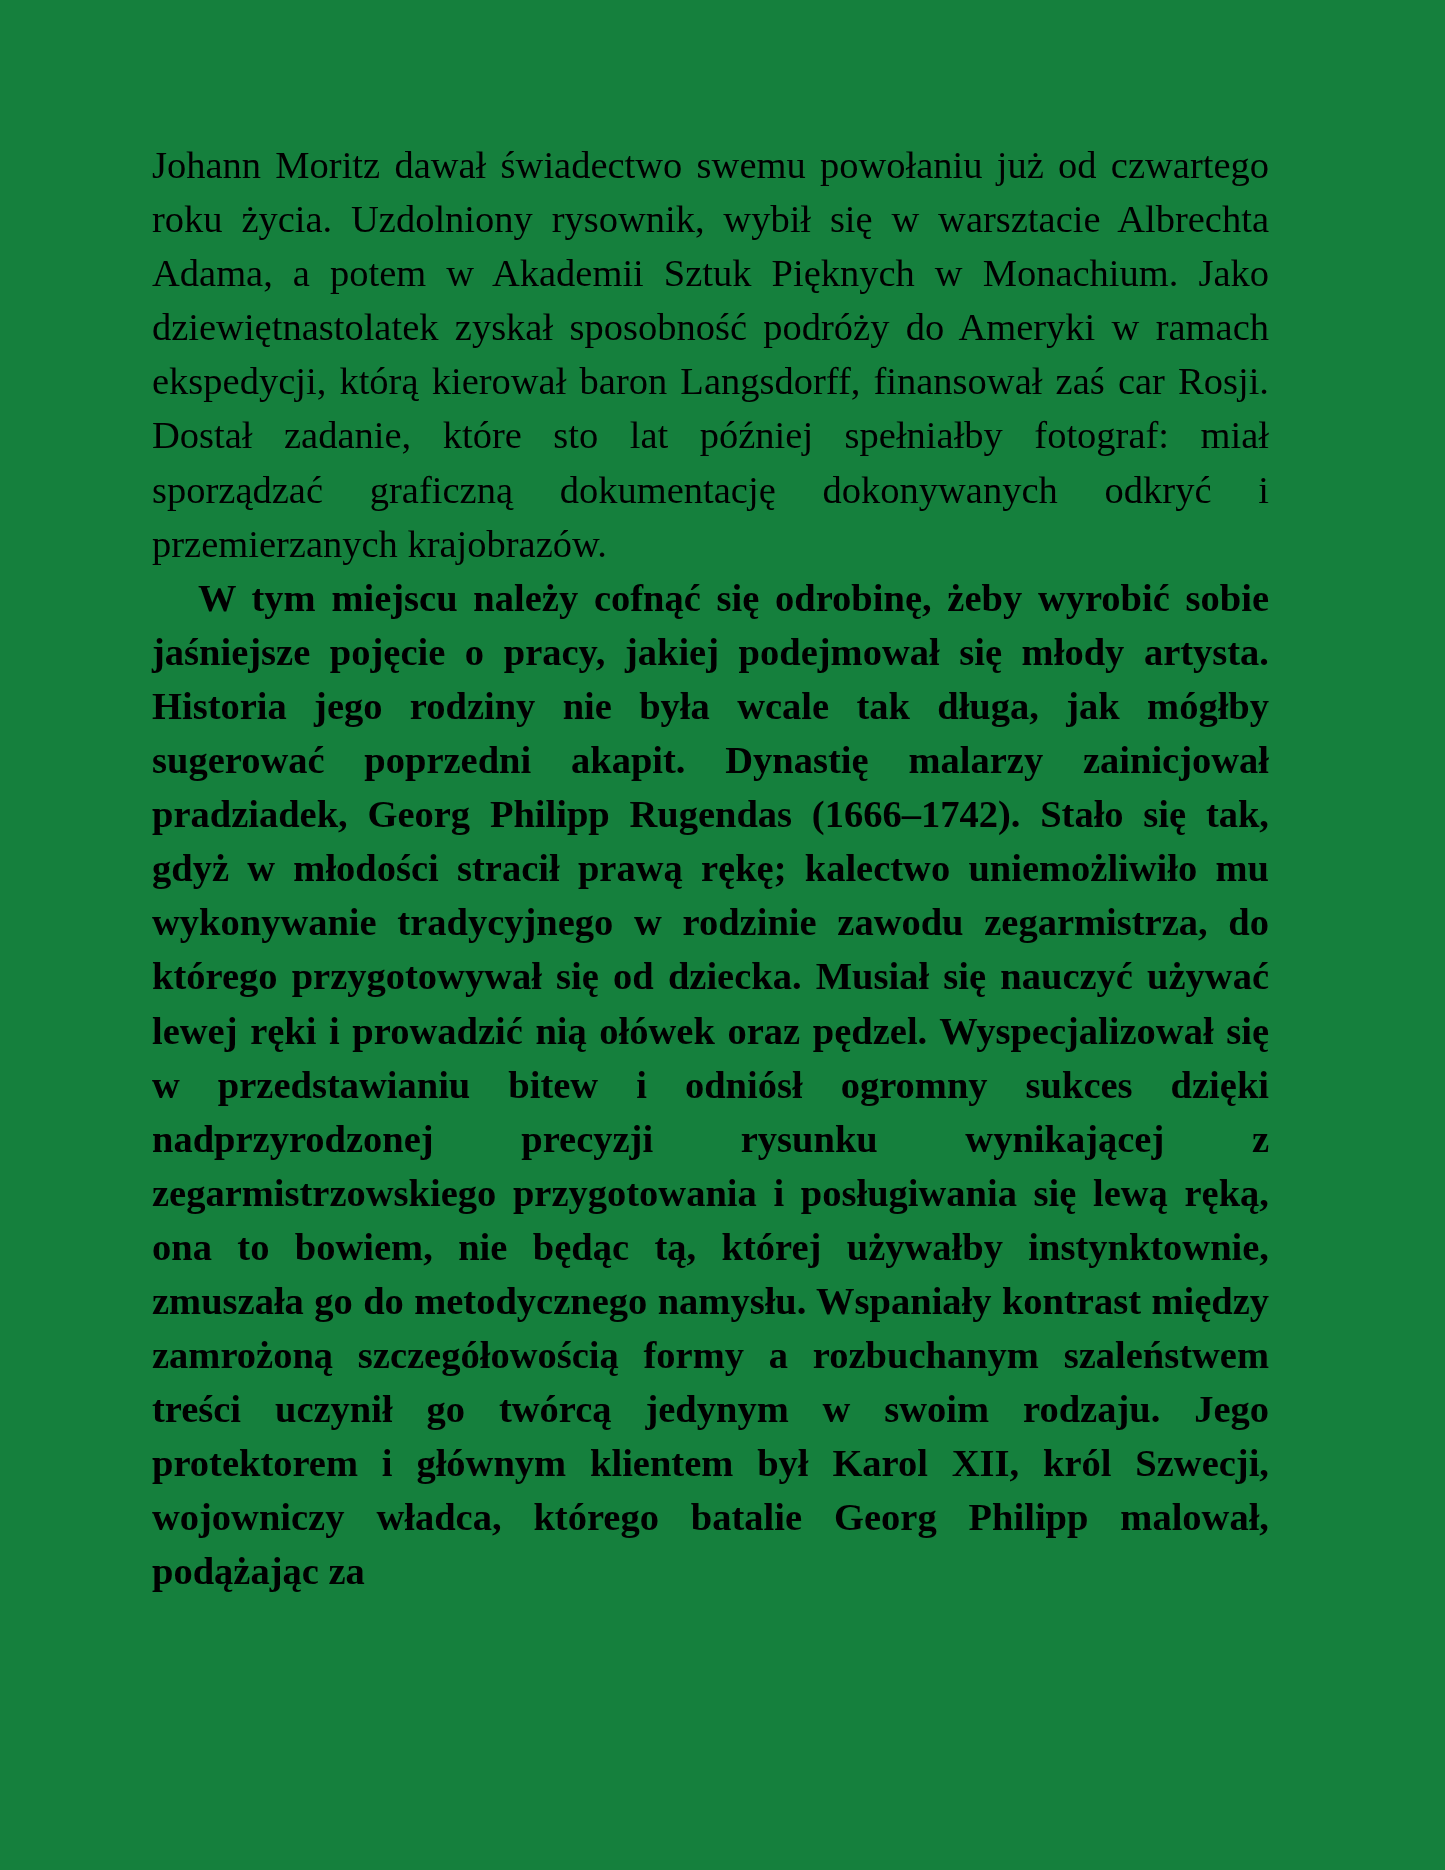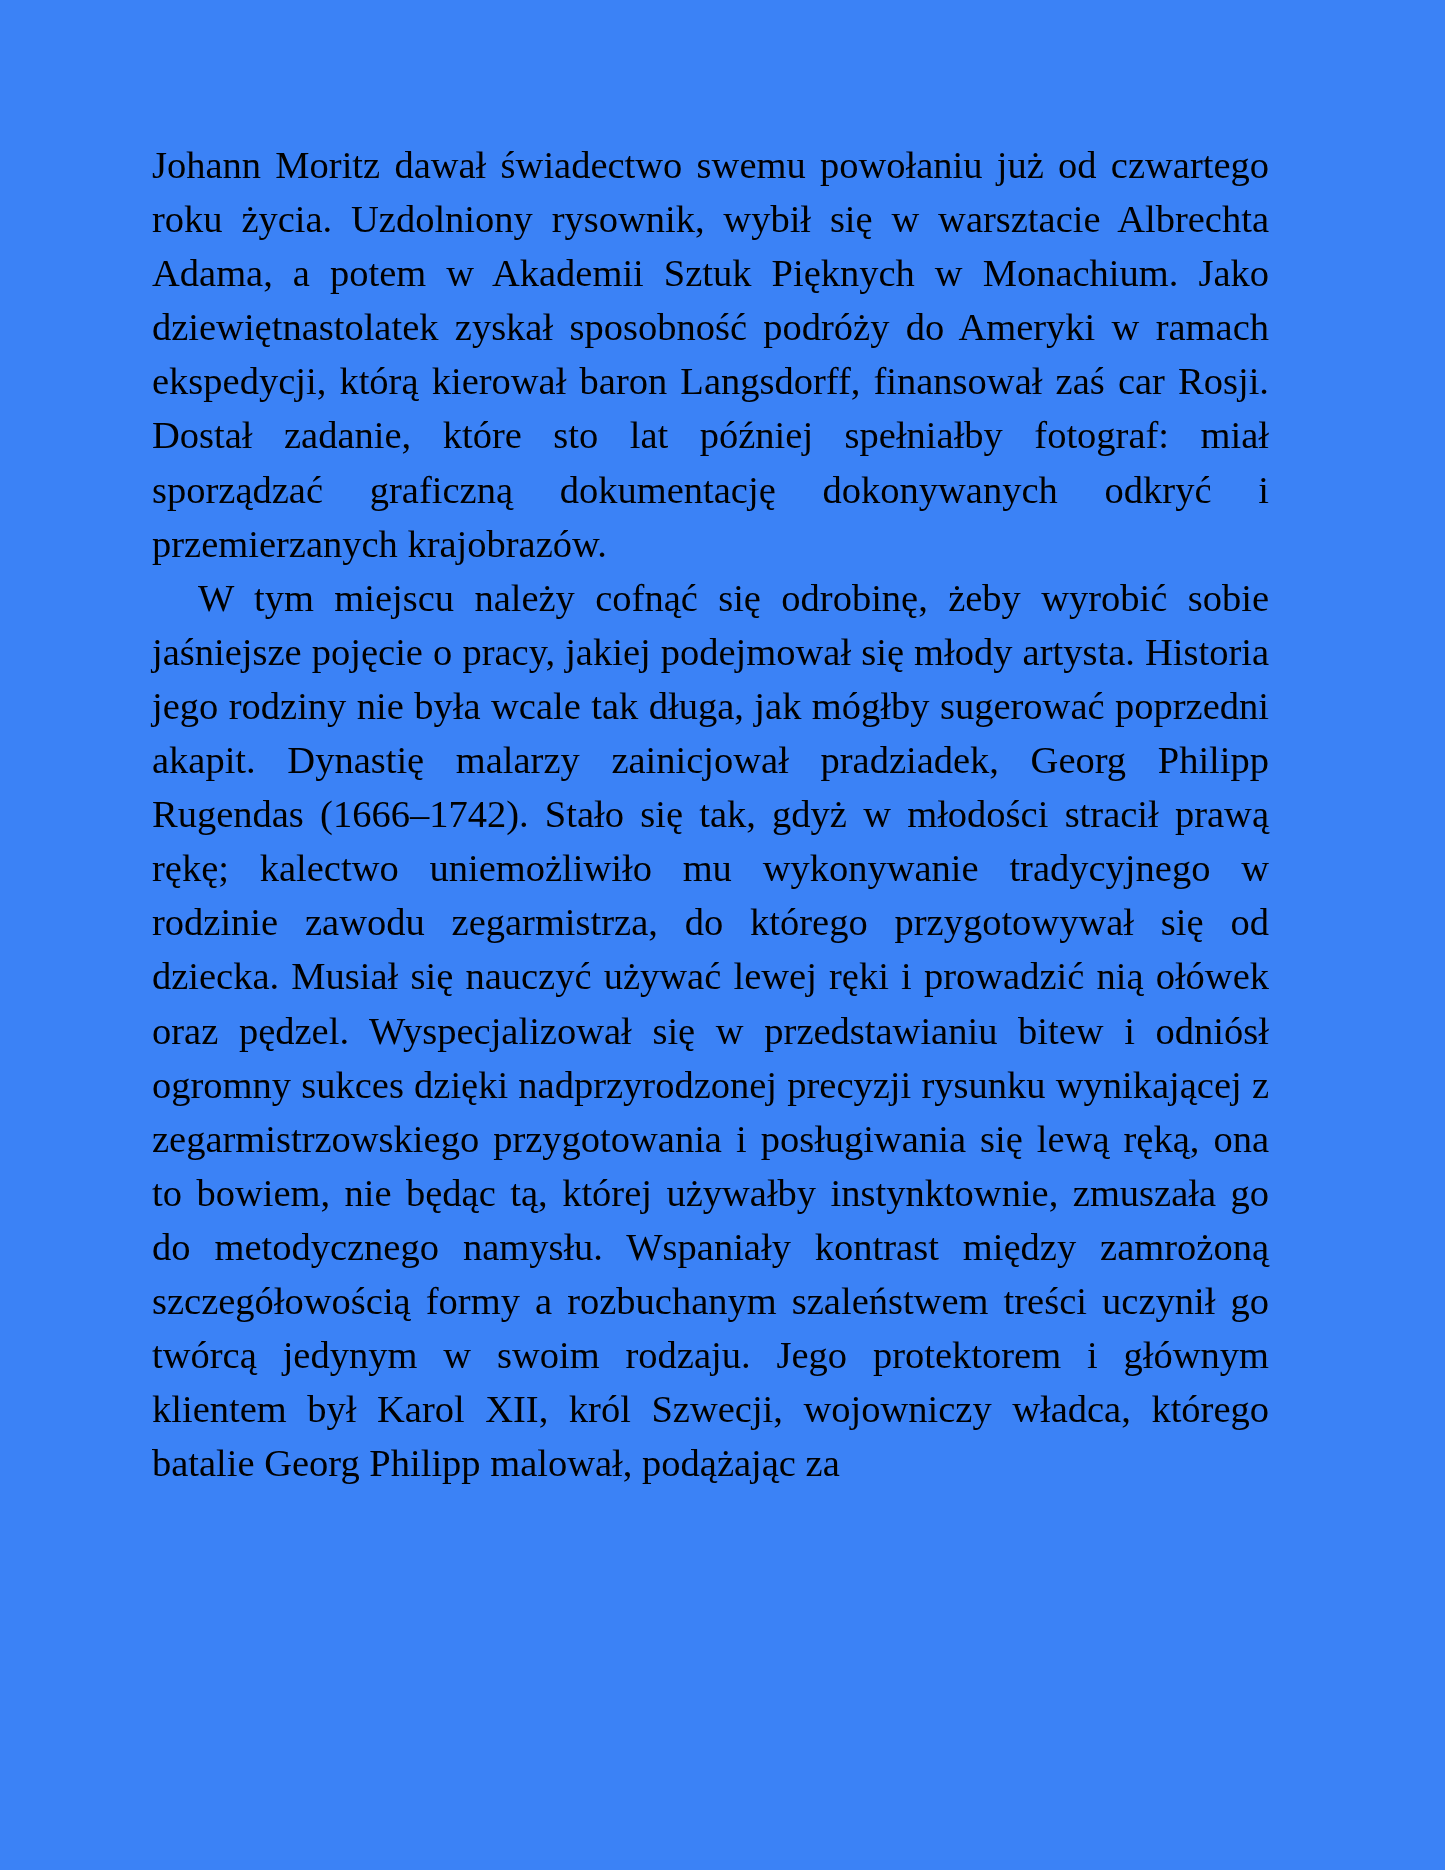--- a/index.html
+++ b/index.html
@@ -16,7 +16,7 @@
     position: relative;
     width: 1445px;
     height: 1870px;
-    background: #3b82f6;
+    background: #15803d;
     margin: 0 auto;
     overflow: hidden;
     box-sizing: border-box;

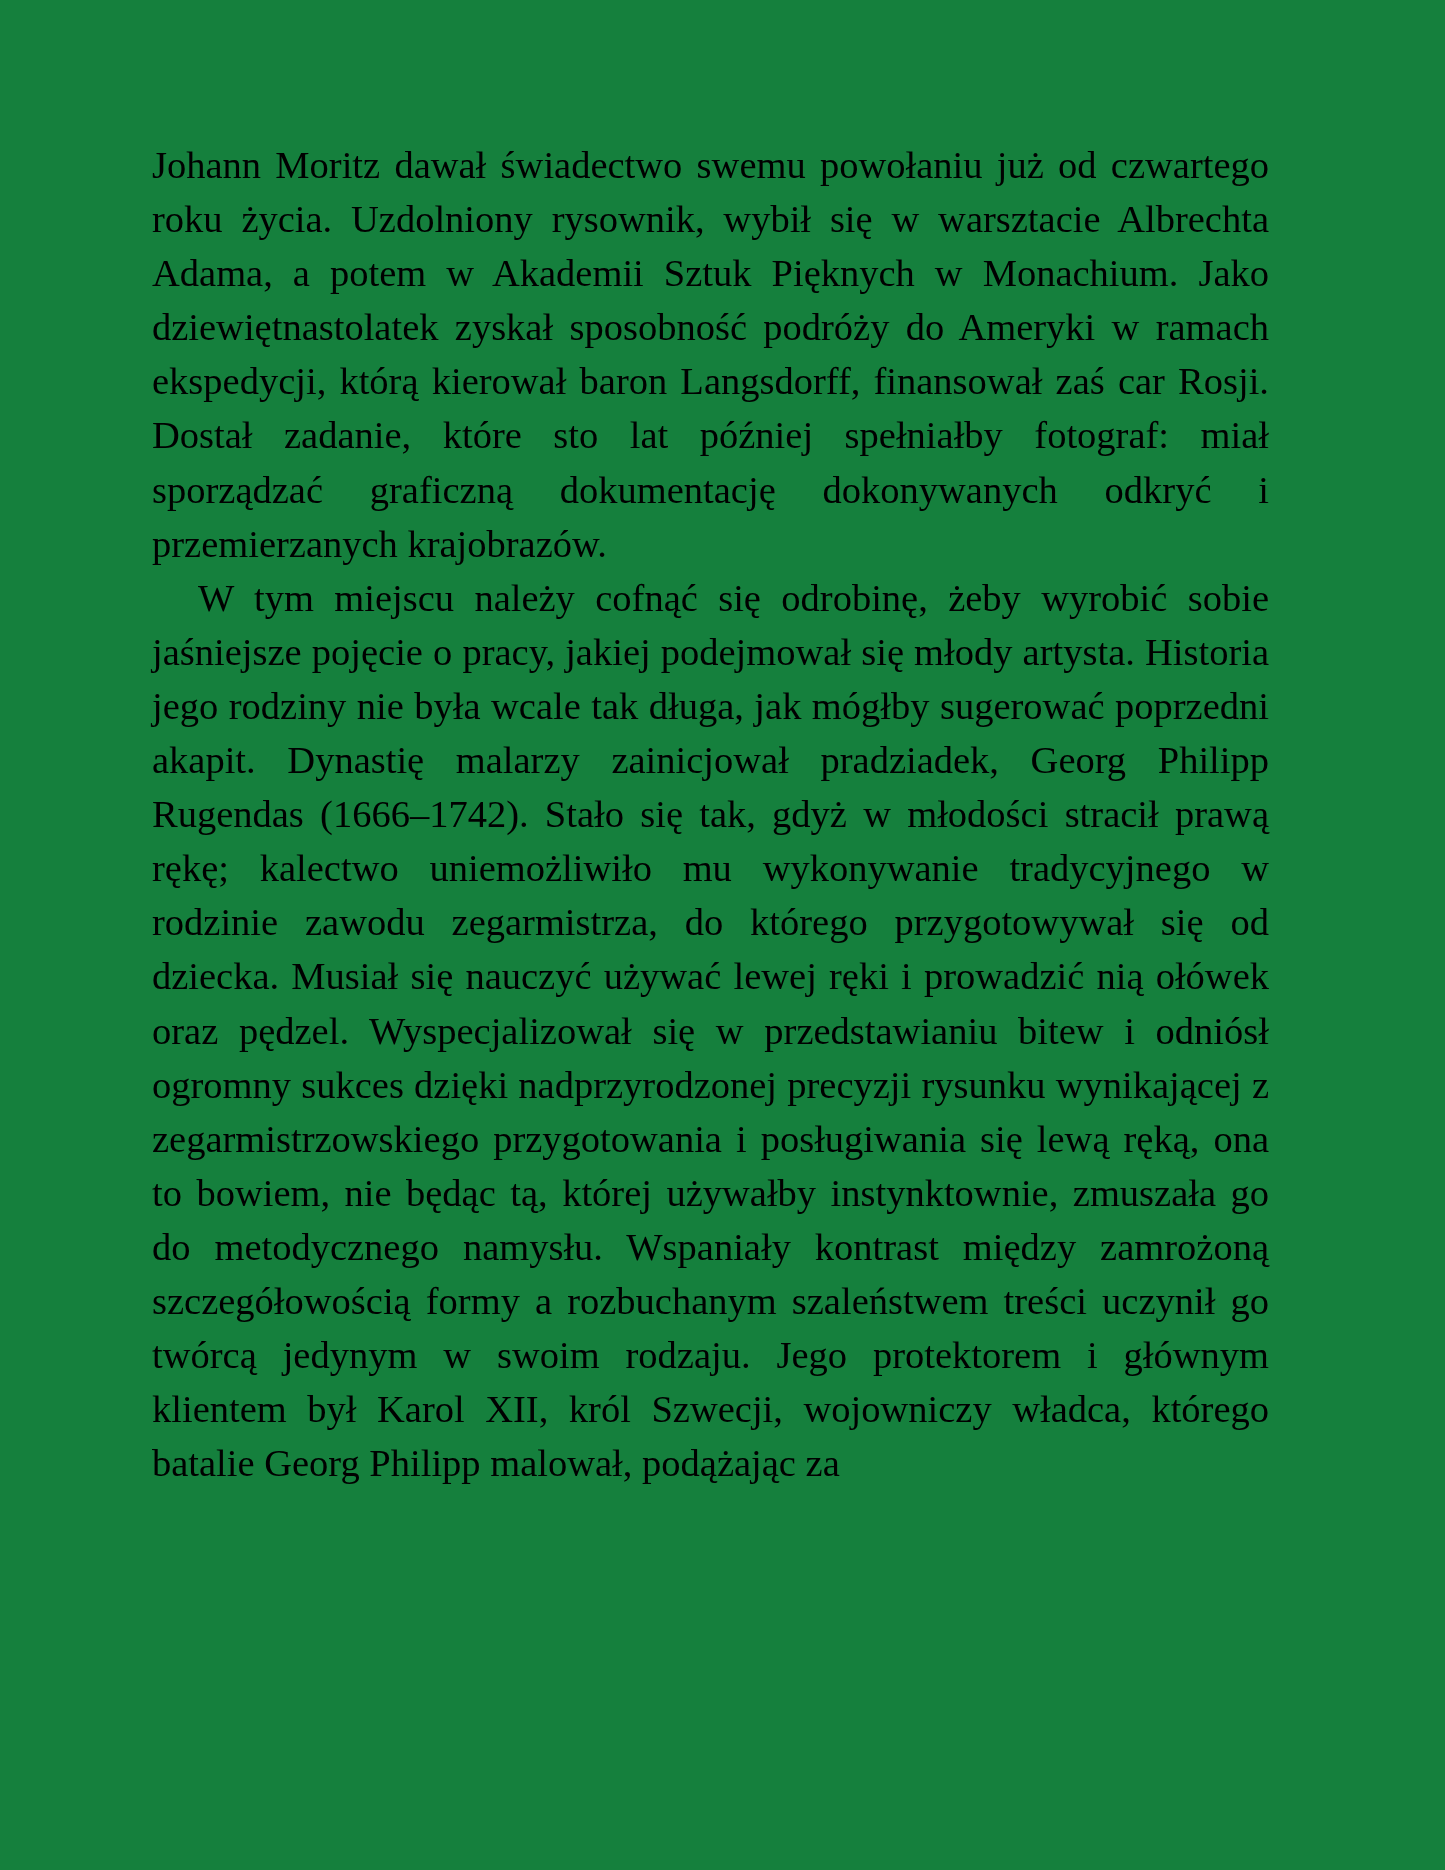--- a/index.html
+++ b/index.html
@@ -47,6 +47,7 @@
   }
   p.indent {
     text-indent: 46px;
+    font-weight: bold;
   }
   
   .condense {

